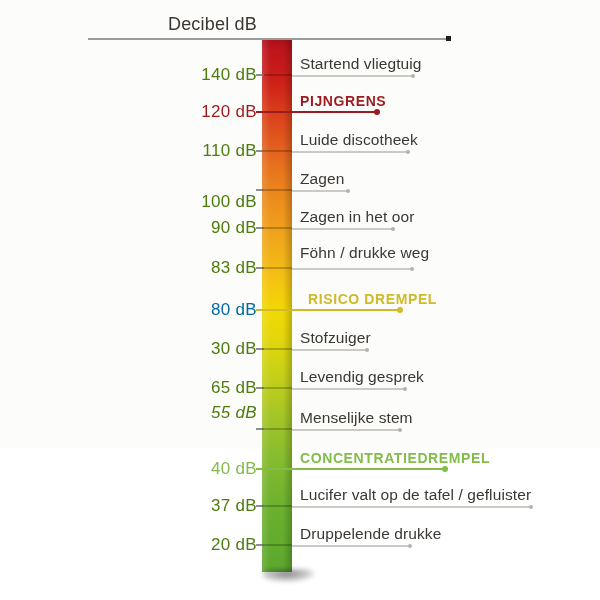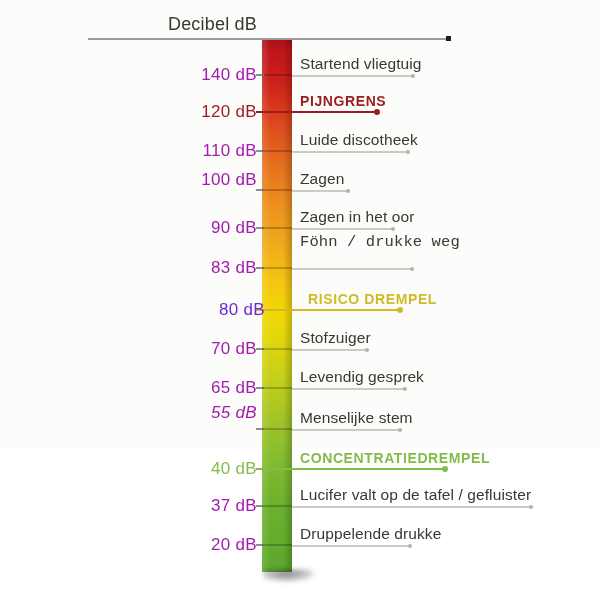--- a/index.html
+++ b/index.html
@@ -42,7 +42,7 @@
   .seg{position:absolute;}
   .db-label{
     position:absolute;left:0;width:257px;text-align:right;
-    font-size:17px;color:#a21caf;line-height:1;
+    font-size:17px;color:#4d7c0f;line-height:1;
     transform:translateY(-55%);
     letter-spacing:.3px;
     white-space:nowrap;

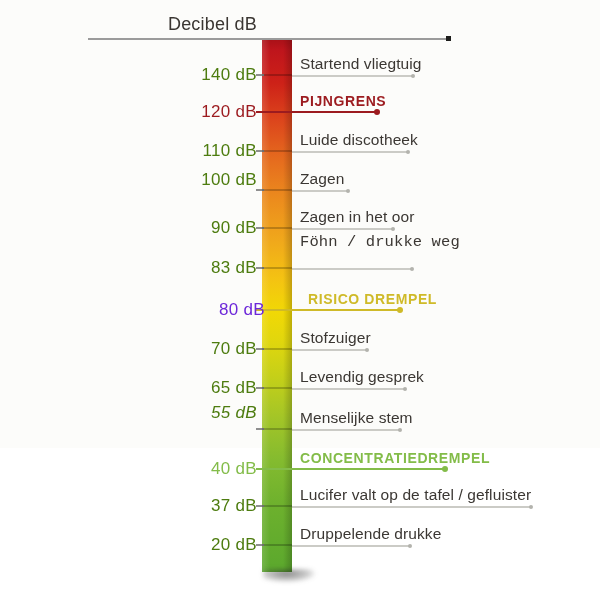--- a/index.html
+++ b/index.html
@@ -90,7 +90,7 @@
       <div class="seg" style="left: 262px; top: 189px; width: 30px; height: 2px; background: rgba(0, 0, 0, 0.22);"></div>
       <div class="seg" style="left: 292px; top: 190px; width: 56px; height: 1.5px; background: rgb(203, 203, 198);"></div>
       <div class="dot" style="left: 346px; top: 189px; width: 4px; height: 4px; background: rgb(179, 179, 173);"></div>
-      <div class="db-label" style="top: 180px;">100 dB</div>
+      <div class="db-label" style="top: 202px;">100 dB</div>
       <div class="desc" style="top: 186px;">Zagen</div>
       <div class="seg" style="left: 256px; top: 227px; width: 8px; height: 2px; background: rgb(143, 143, 143);"></div>
       <div class="seg" style="left: 262px; top: 227px; width: 30px; height: 2px; background: rgba(0, 0, 0, 0.22);"></div>

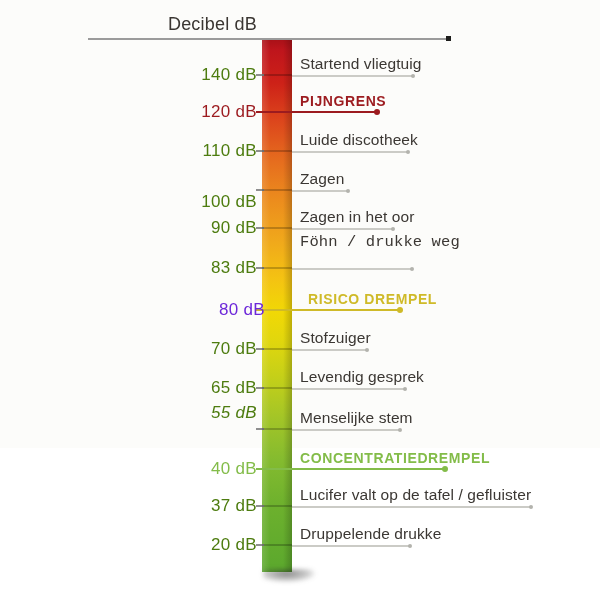--- a/index.html
+++ b/index.html
@@ -103,7 +103,7 @@
       <div class="seg" style="left: 292px; top: 268px; width: 120px; height: 1.5px; background: rgb(203, 203, 198);"></div>
       <div class="dot" style="left: 410px; top: 267px; width: 4px; height: 4px; background: rgb(179, 179, 173);"></div>
       <div class="db-label" style="top: 268px;">83 dB</div>
-      <div class="desc" style="top: 250px; font-family: Liberation Mono, monospace;">Föhn / drukke weg</div>
+      <div class="desc" style="top: 260px;">Föhn / drukke weg</div>
       <div class="seg" style="left: 256px; top: 309px; width: 143px; height: 2px; background: rgb(207, 186, 40);"></div>
       <div class="dot" style="left: 397px; top: 307px; width: 6px; height: 6px; background: rgb(207, 186, 40);"></div>
       <div class="db-label" style="top: 310px; color: #6d28d9; margin-left: 8px;">80 dB</div>

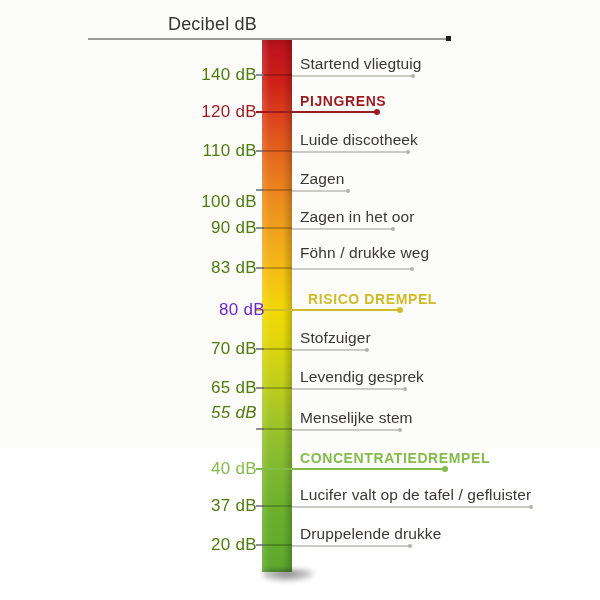--- a/index.html
+++ b/index.html
@@ -106,7 +106,7 @@
       <div class="desc" style="top: 260px;">Föhn / drukke weg</div>
       <div class="seg" style="left: 256px; top: 309px; width: 143px; height: 2px; background: rgb(207, 186, 40);"></div>
       <div class="dot" style="left: 397px; top: 307px; width: 6px; height: 6px; background: rgb(207, 186, 40);"></div>
-      <div class="db-label" style="top: 310px; color: #6d28d9; margin-left: 8px;">80 dB</div>
+      <div class="db-label" style="top: 310px; color: #0369a1;">80 dB</div>
       <div class="desc th" style="top: 306px; color: rgb(207, 186, 40); padding-left: 8px;">RISICO DREMPEL</div>
       <div class="seg" style="left: 256px; top: 348px; width: 8px; height: 2px; background: rgb(143, 143, 143);"></div>
       <div class="seg" style="left: 262px; top: 348px; width: 30px; height: 2px; background: rgba(0, 0, 0, 0.22);"></div>

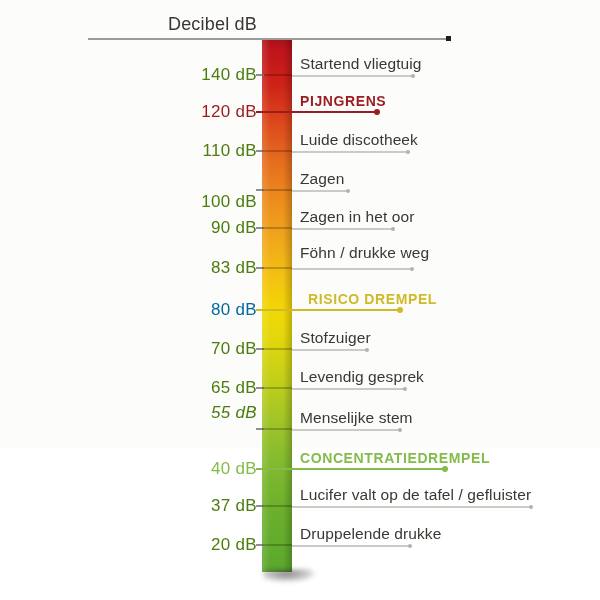--- a/index.html
+++ b/index.html
@@ -112,7 +112,7 @@
       <div class="seg" style="left: 262px; top: 348px; width: 30px; height: 2px; background: rgba(0, 0, 0, 0.22);"></div>
       <div class="seg" style="left: 292px; top: 349px; width: 75px; height: 1.5px; background: rgb(203, 203, 198);"></div>
       <div class="dot" style="left: 365px; top: 348px; width: 4px; height: 4px; background: rgb(179, 179, 173);"></div>
-      <div class="db-label" style="top: 349px;">70 dB</div>
+      <div class="db-label" style="top: 349px;">30 dB</div>
       <div class="desc" style="top: 345px;">Stofzuiger</div>
       <div class="seg" style="left: 256px; top: 387px; width: 8px; height: 2px; background: rgb(143, 143, 143);"></div>
       <div class="seg" style="left: 262px; top: 387px; width: 30px; height: 2px; background: rgba(0, 0, 0, 0.22);"></div>

